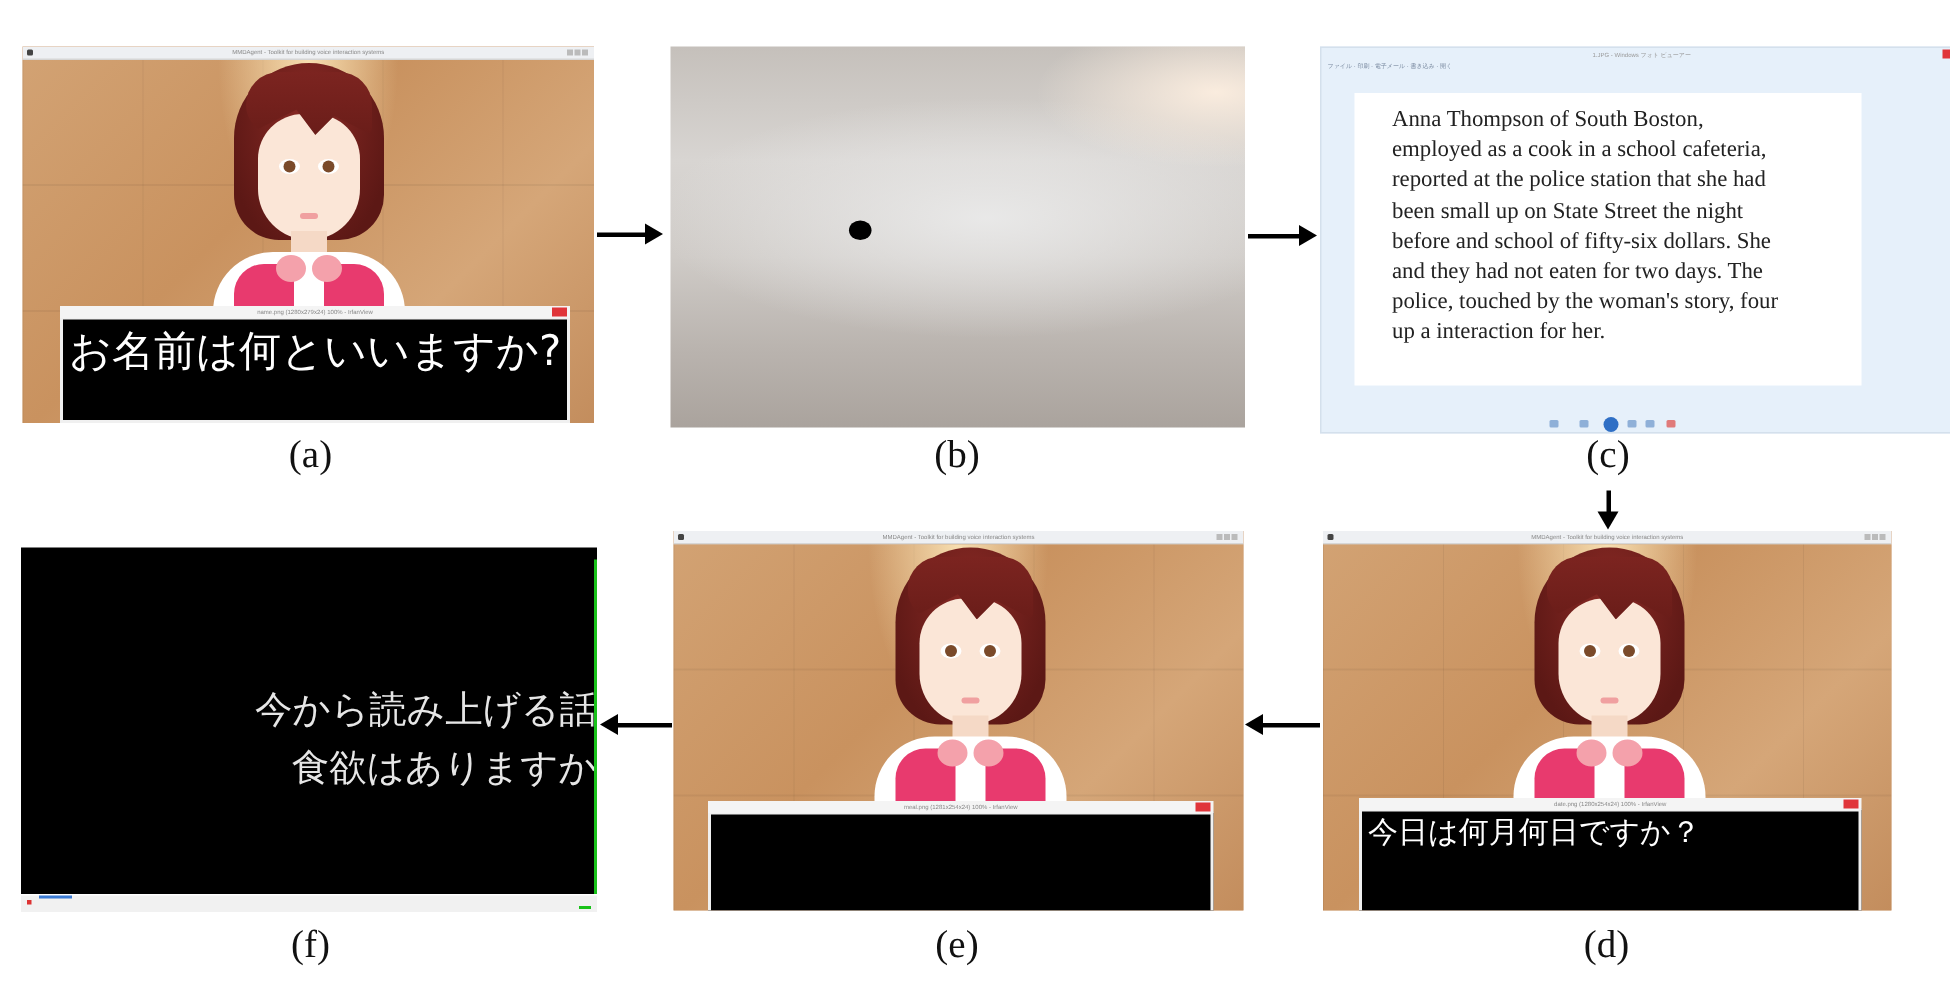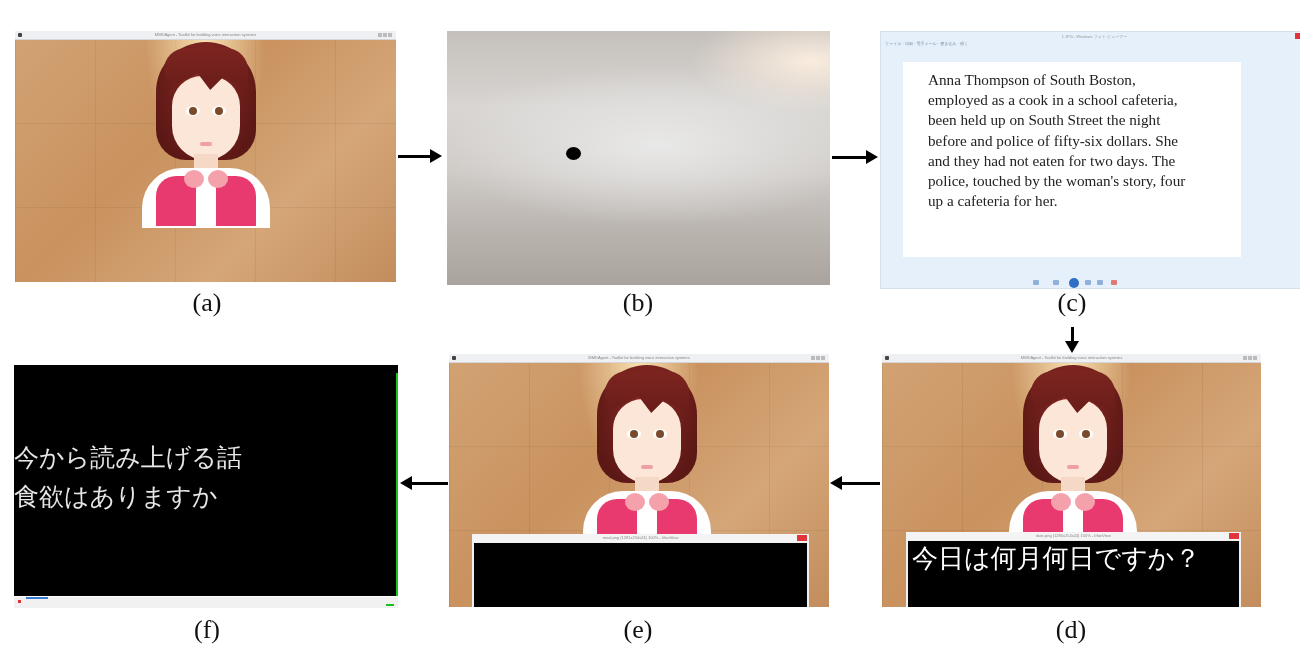--- a/index.html
+++ b/index.html
@@ -184,6 +184,7 @@
     <div class="c-text">
       <div>Anna Thompson of South Boston,</div>
       <div>employed as a cook in a school cafeteria,</div>
+      <div>reported at the police station that she had</div>
       <div>been held up on South Street the night</div>
       <div>before and police of fifty-six dollars. She</div>
       <div>and they had not eaten for two days. The</div>

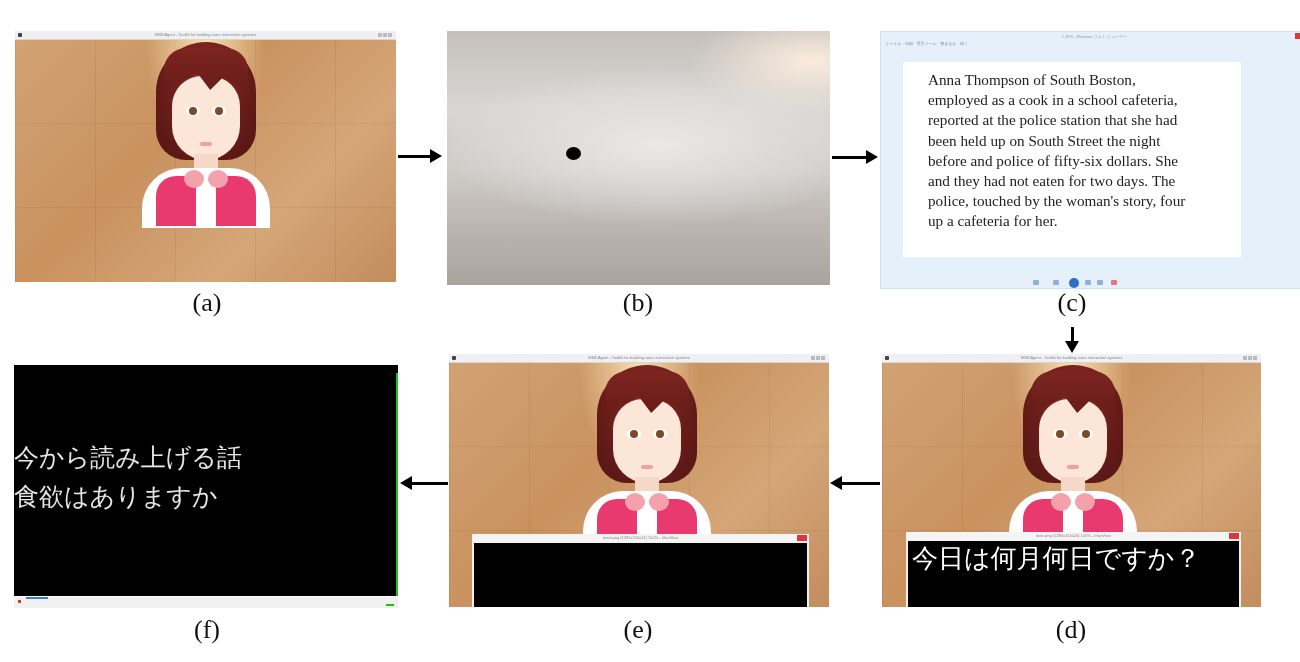--- a/index.html
+++ b/index.html
@@ -185,7 +185,7 @@
       <div>Anna Thompson of South Boston,</div>
       <div>employed as a cook in a school cafeteria,</div>
       <div>reported at the police station that she had</div>
-      <div>been held up on South Street the night</div>
+      <div>been small up on State Street the night</div>
       <div>before and police of fifty-six dollars. She</div>
       <div>and they had not eaten for two days. The</div>
       <div>police, touched by the woman's story, four</div>

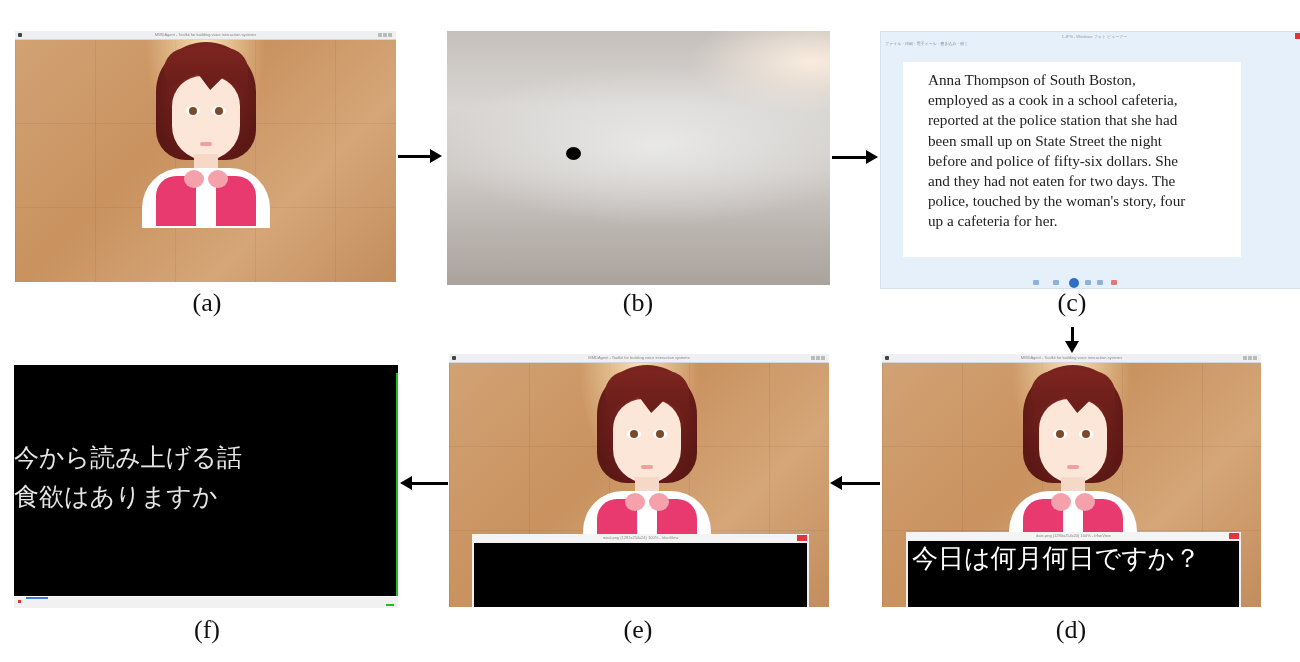--- a/index.html
+++ b/index.html
@@ -186,7 +186,7 @@
       <div>employed as a cook in a school cafeteria,</div>
       <div>reported at the police station that she had</div>
       <div>been small up on State Street the night</div>
-      <div>before and police of fifty-six dollars. She</div>
+      <div>before and school of fifty-six dollars. She</div>
       <div>and they had not eaten for two days. The</div>
       <div>police, touched by the woman's story, four</div>
       <div>up a cafeteria for her.</div>

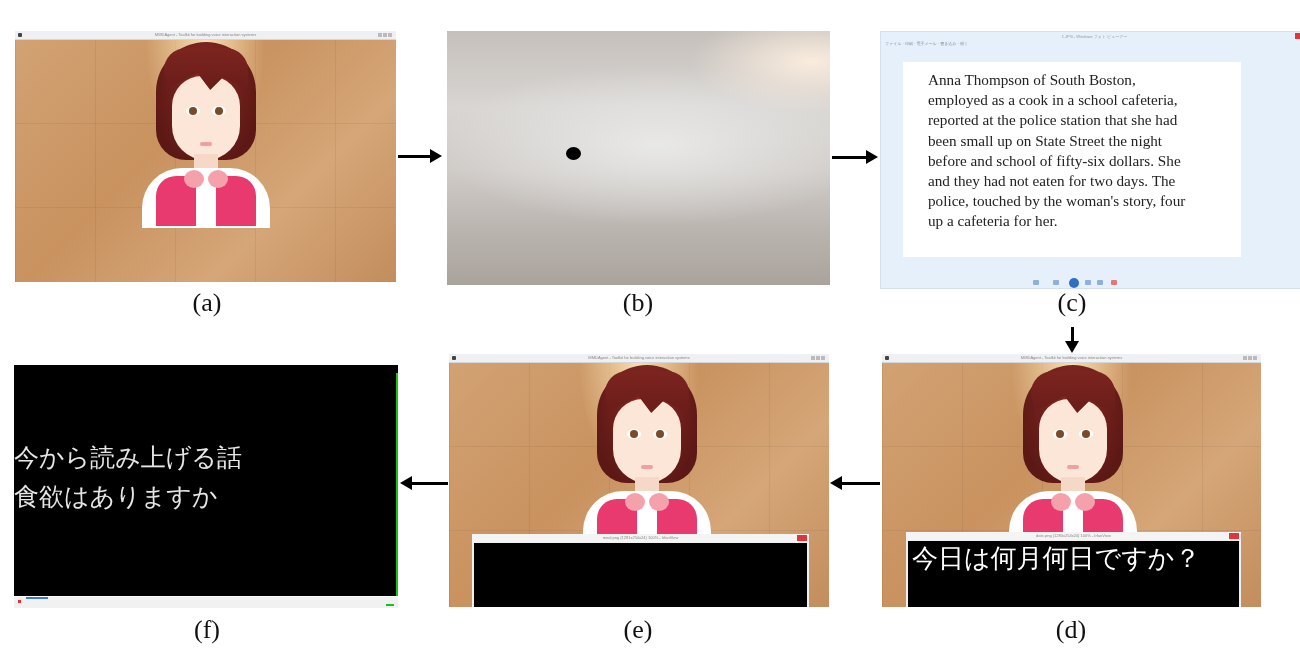--- a/index.html
+++ b/index.html
@@ -156,6 +156,13 @@
       <div class="bow"></div>
     </div>
   </div>
+  <div class="subwin" style="left:25px;top:180px;width:336px;height:67px;">
+    <div class="subbar">
+      <span>name.png (1280x279x24) 100% - IrfanView</span>
+      <span class="close"></span>
+    </div>
+    <div class="subtext" style="font-size:28px;top:2px;">お名前は何といいますか?</div>
+  </div>
 </div>
 <div class="caption" style="left:167px;top:288px;">(a)</div>
 

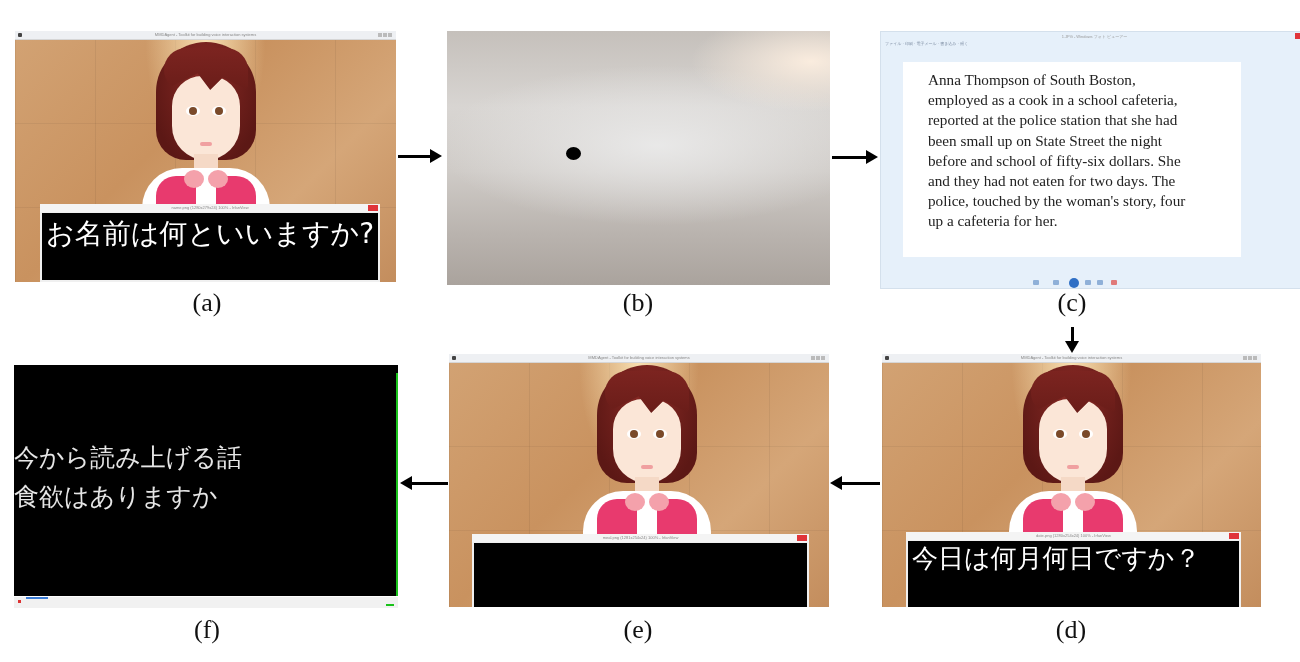--- a/index.html
+++ b/index.html
@@ -196,7 +196,7 @@
       <div>before and school of fifty-six dollars. She</div>
       <div>and they had not eaten for two days. The</div>
       <div>police, touched by the woman's story, four</div>
-      <div>up a cafeteria for her.</div>
+      <div>up a interaction for her.</div>
     </div>
   </div>
   <div class="c-controls">

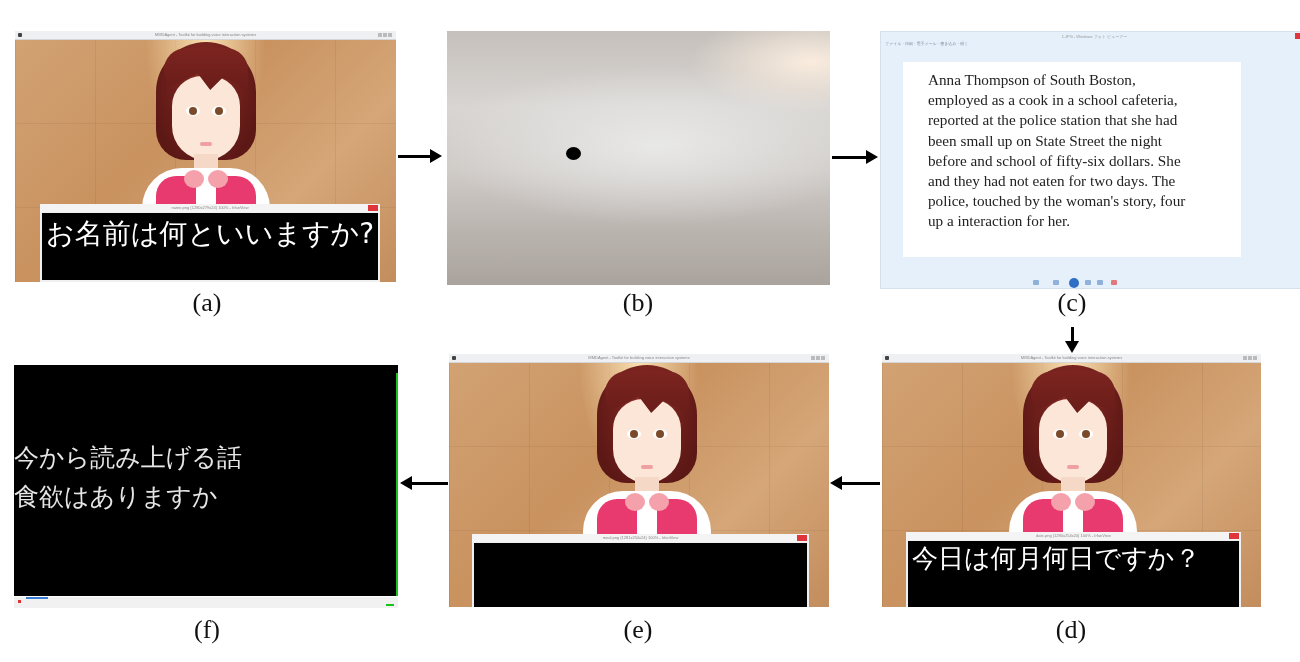--- a/index.html
+++ b/index.html
@@ -121,7 +121,7 @@
   
   .panel-f { background:#000; }
   .f-text {
-    position:absolute; left:0; right:0; top:73px; text-align:left; color:#e6e6e6;
+    position:absolute; left:0; right:0; top:88px; text-align:right; color:#e6e6e6;
     font-family:"DejaVu Sans", sans-serif; font-size:25px; line-height:39px;
   }
   .f-green { position:absolute; right:0; top:8px; width:2px; bottom:0; background:#19c21a; }

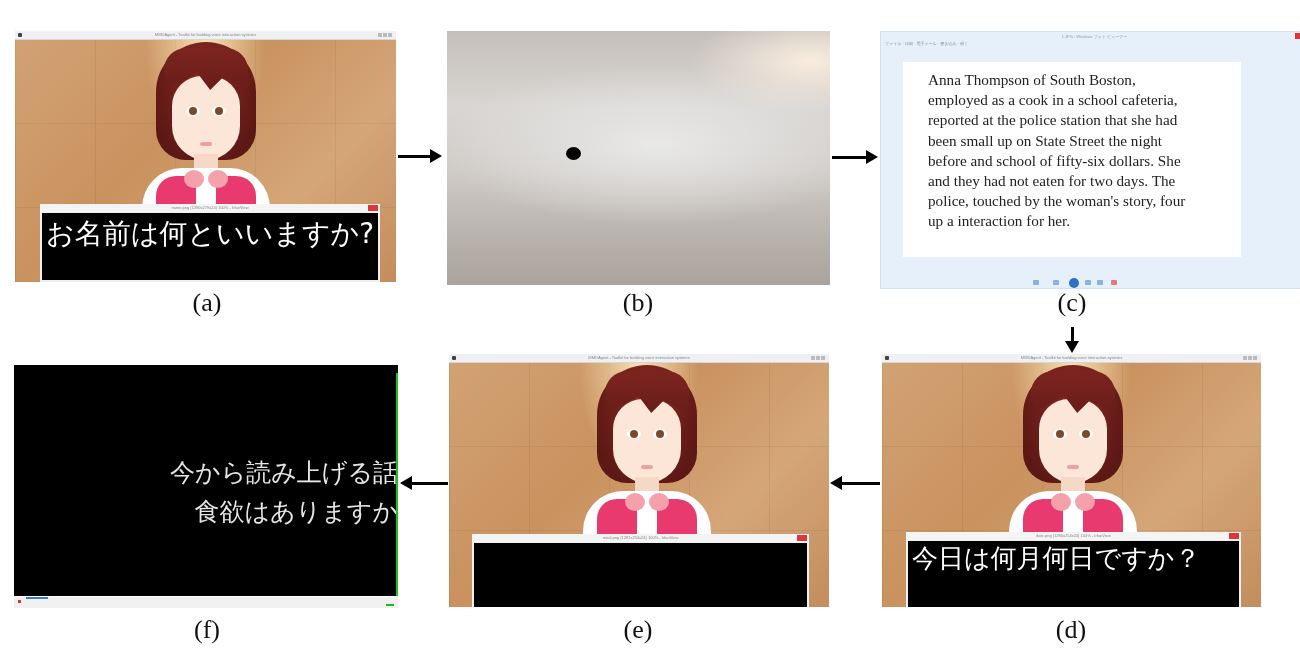--- a/index.html
+++ b/index.html
@@ -238,7 +238,7 @@
       <span>date.png (1280x254x24) 100% - IrfanView</span>
       <span class="close"></span>
     </div>
-    <div class="subtext" style="font-size:26px;top:0px;">今日は何月何日ですか？</div>
+    <div class="subtext" style="font-size:20px;top:0px;">今日は何月何日ですか？</div>
   </div>
 </div>
 <div class="caption" style="left:1031px;top:615px;">(d)</div>

